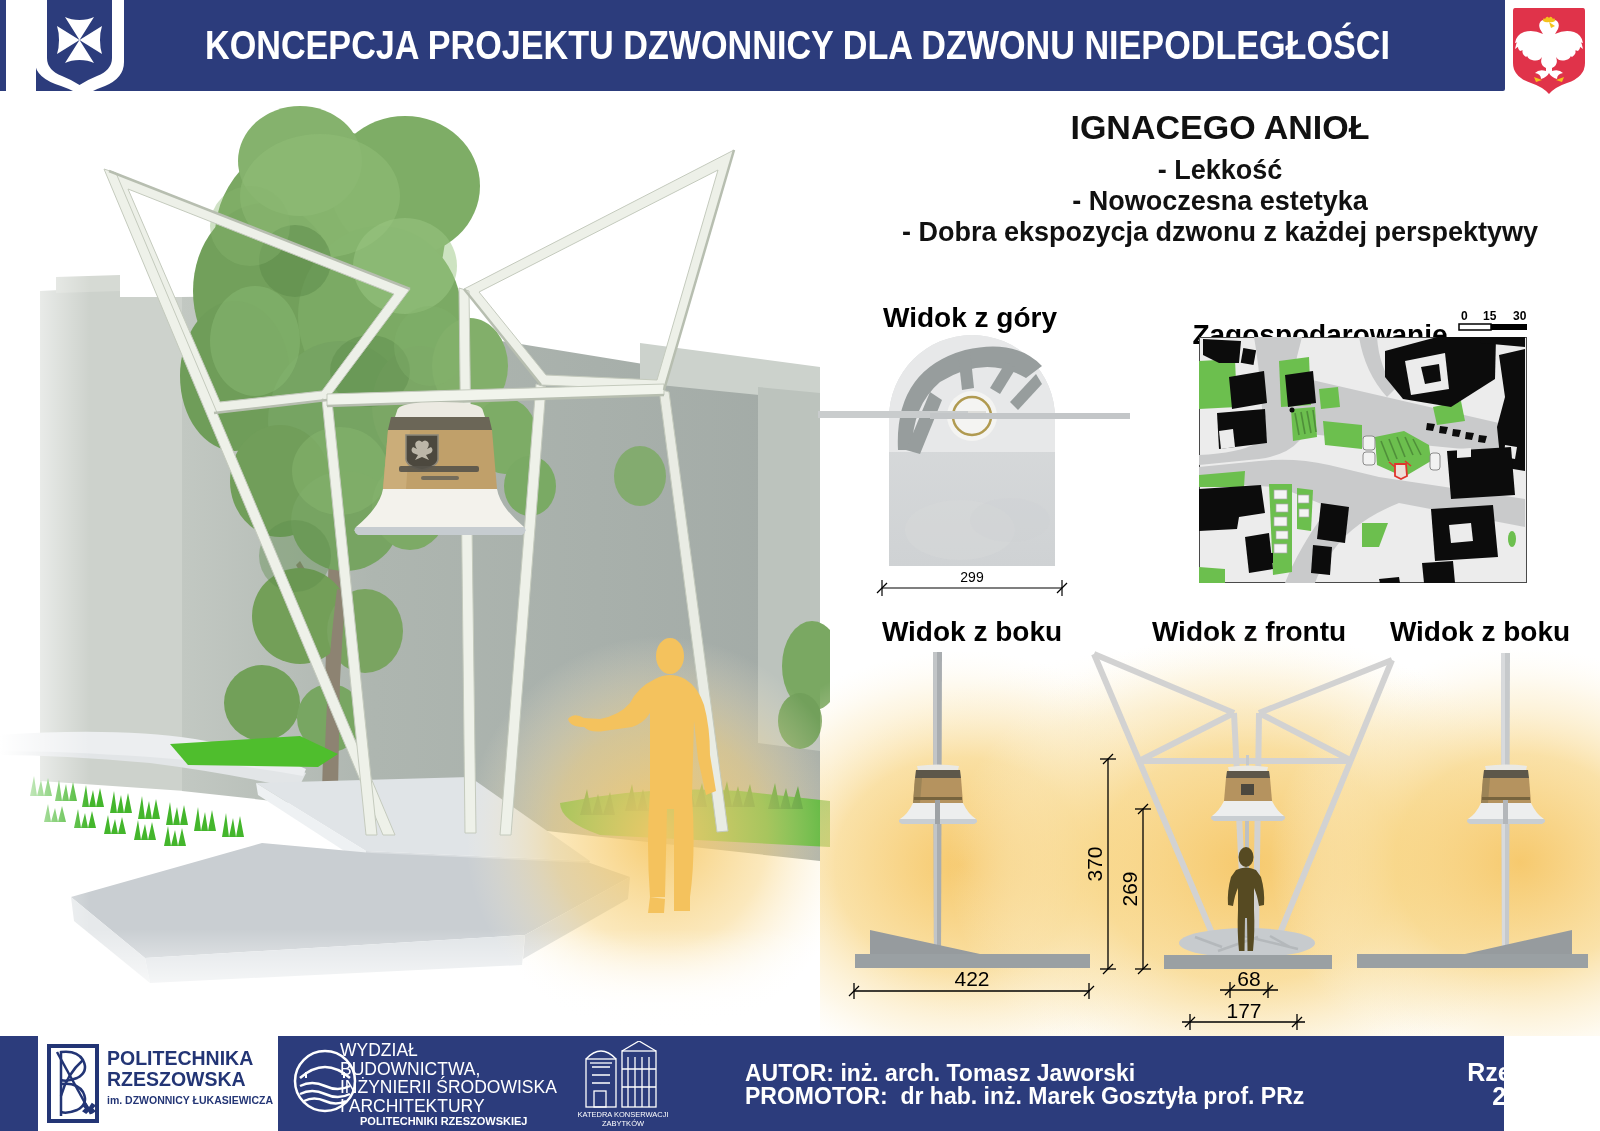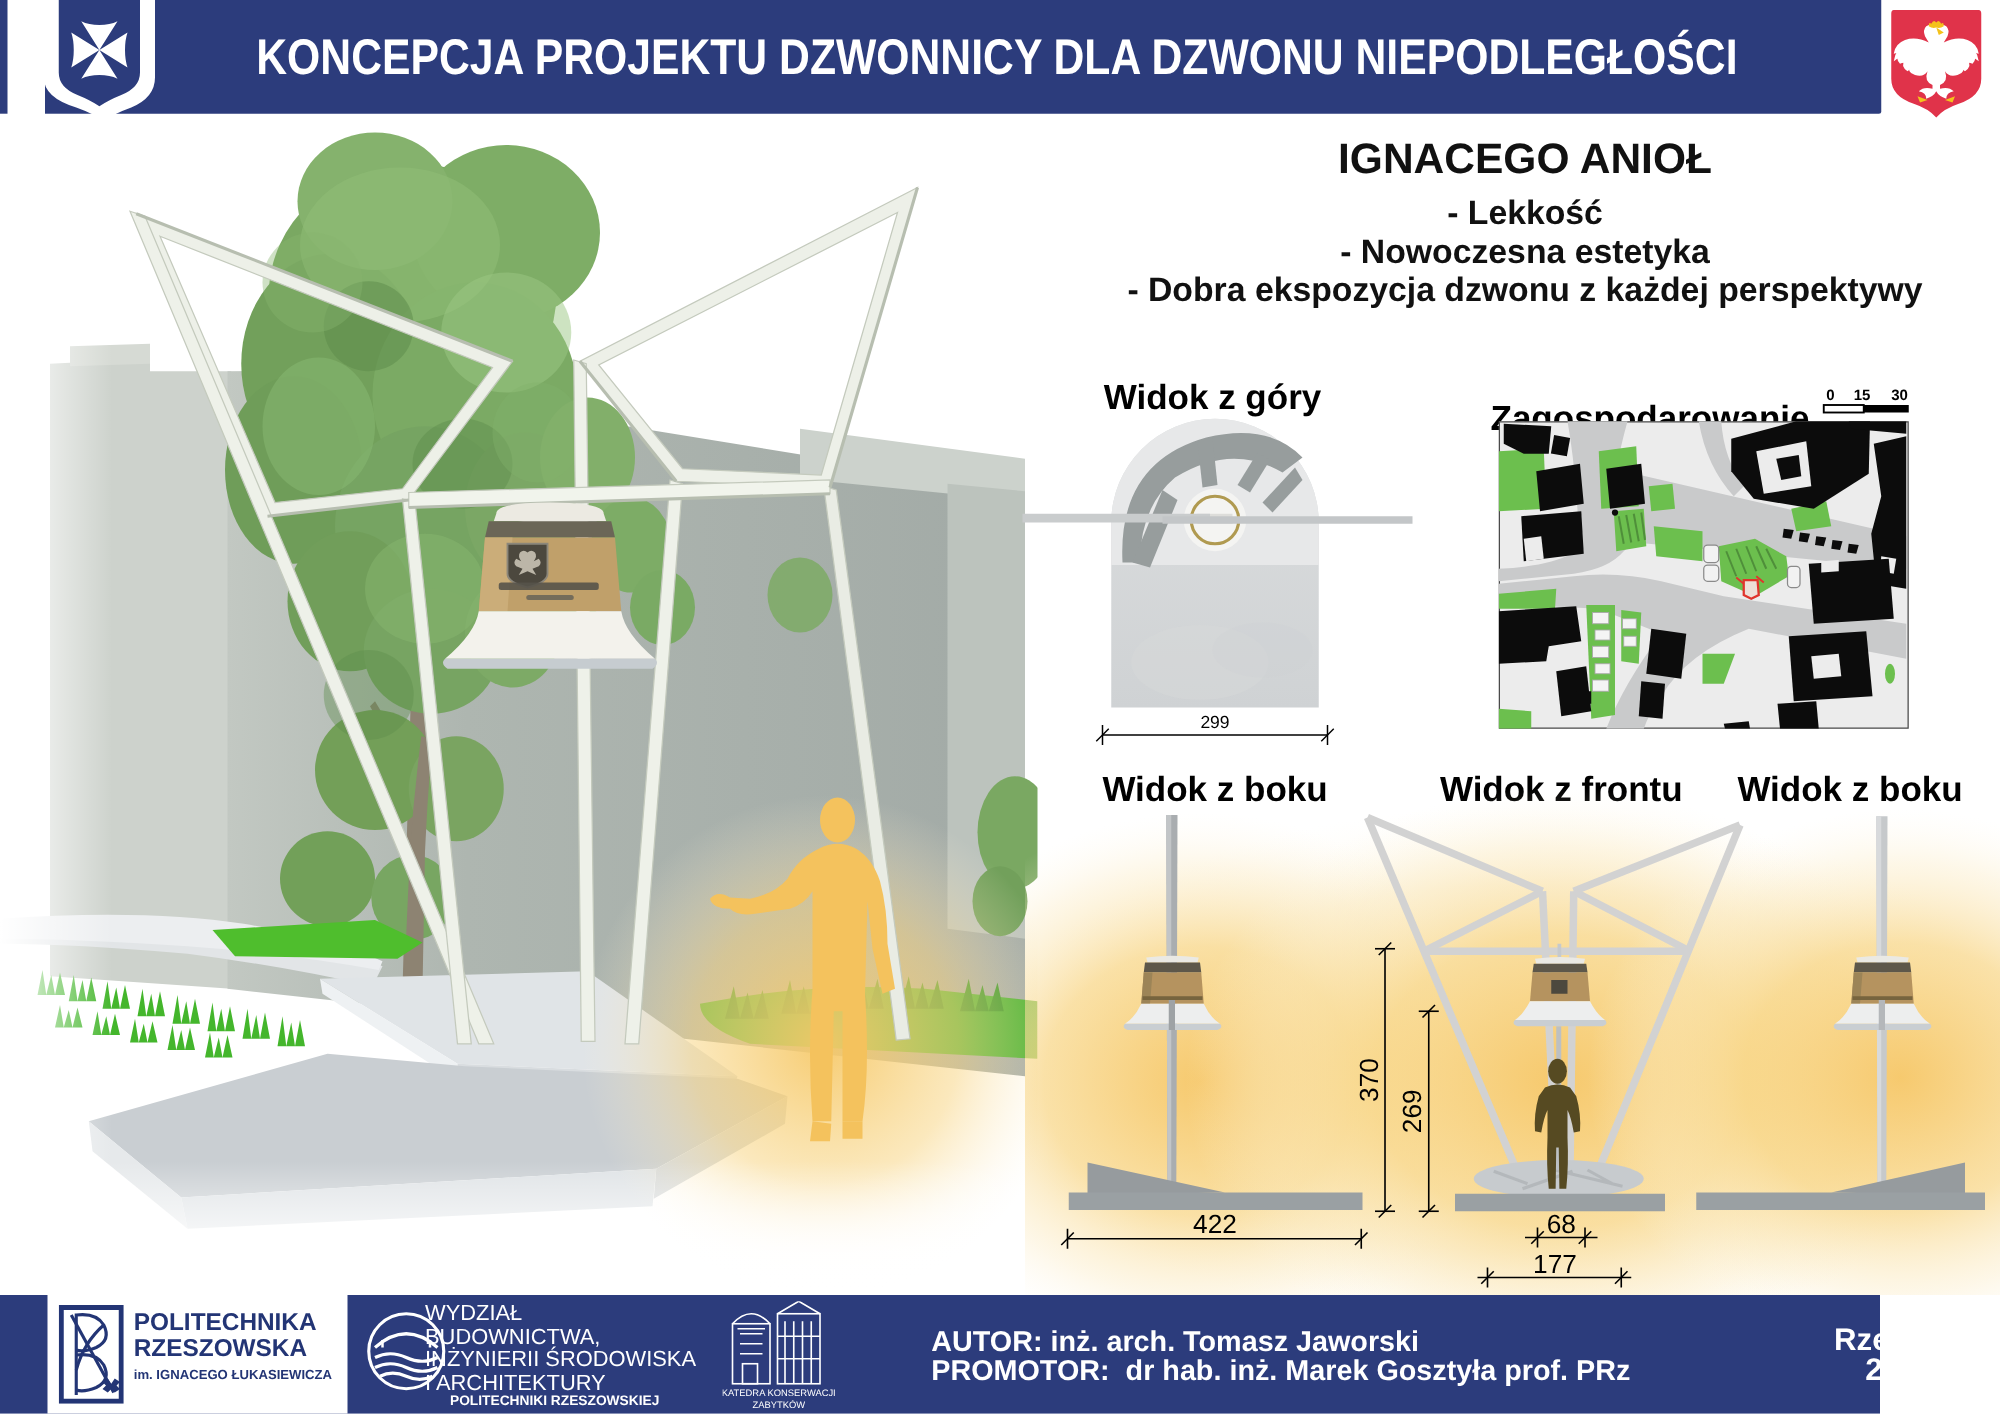--- a/index.html
+++ b/index.html
@@ -528,7 +528,7 @@
   </svg>
 
   <div class="abs" style="left:107px;top:12px;color:#233575;font-weight:bold;font-size:19.5px;line-height:21px;">POLITECHNIKA<br>RZESZOWSKA</div>
-  <div class="abs" style="left:107px;top:58px;color:#233575;font-weight:bold;font-size:10.5px;">im. IGNACEGO ŁUKASIEWICZA</div>
+  <div class="abs" style="left:107px;top:58px;color:#233575;font-weight:bold;font-size:10.5px;">im. DZWONNICY ŁUKASIEWICZA</div>
 
   <svg class="abs" style="left:292px;top:12px;" width="66" height="66" viewBox="0 0 66 66">
     <circle cx="33" cy="33" r="30" fill="none" stroke="#fff" stroke-width="2.5"></circle>

